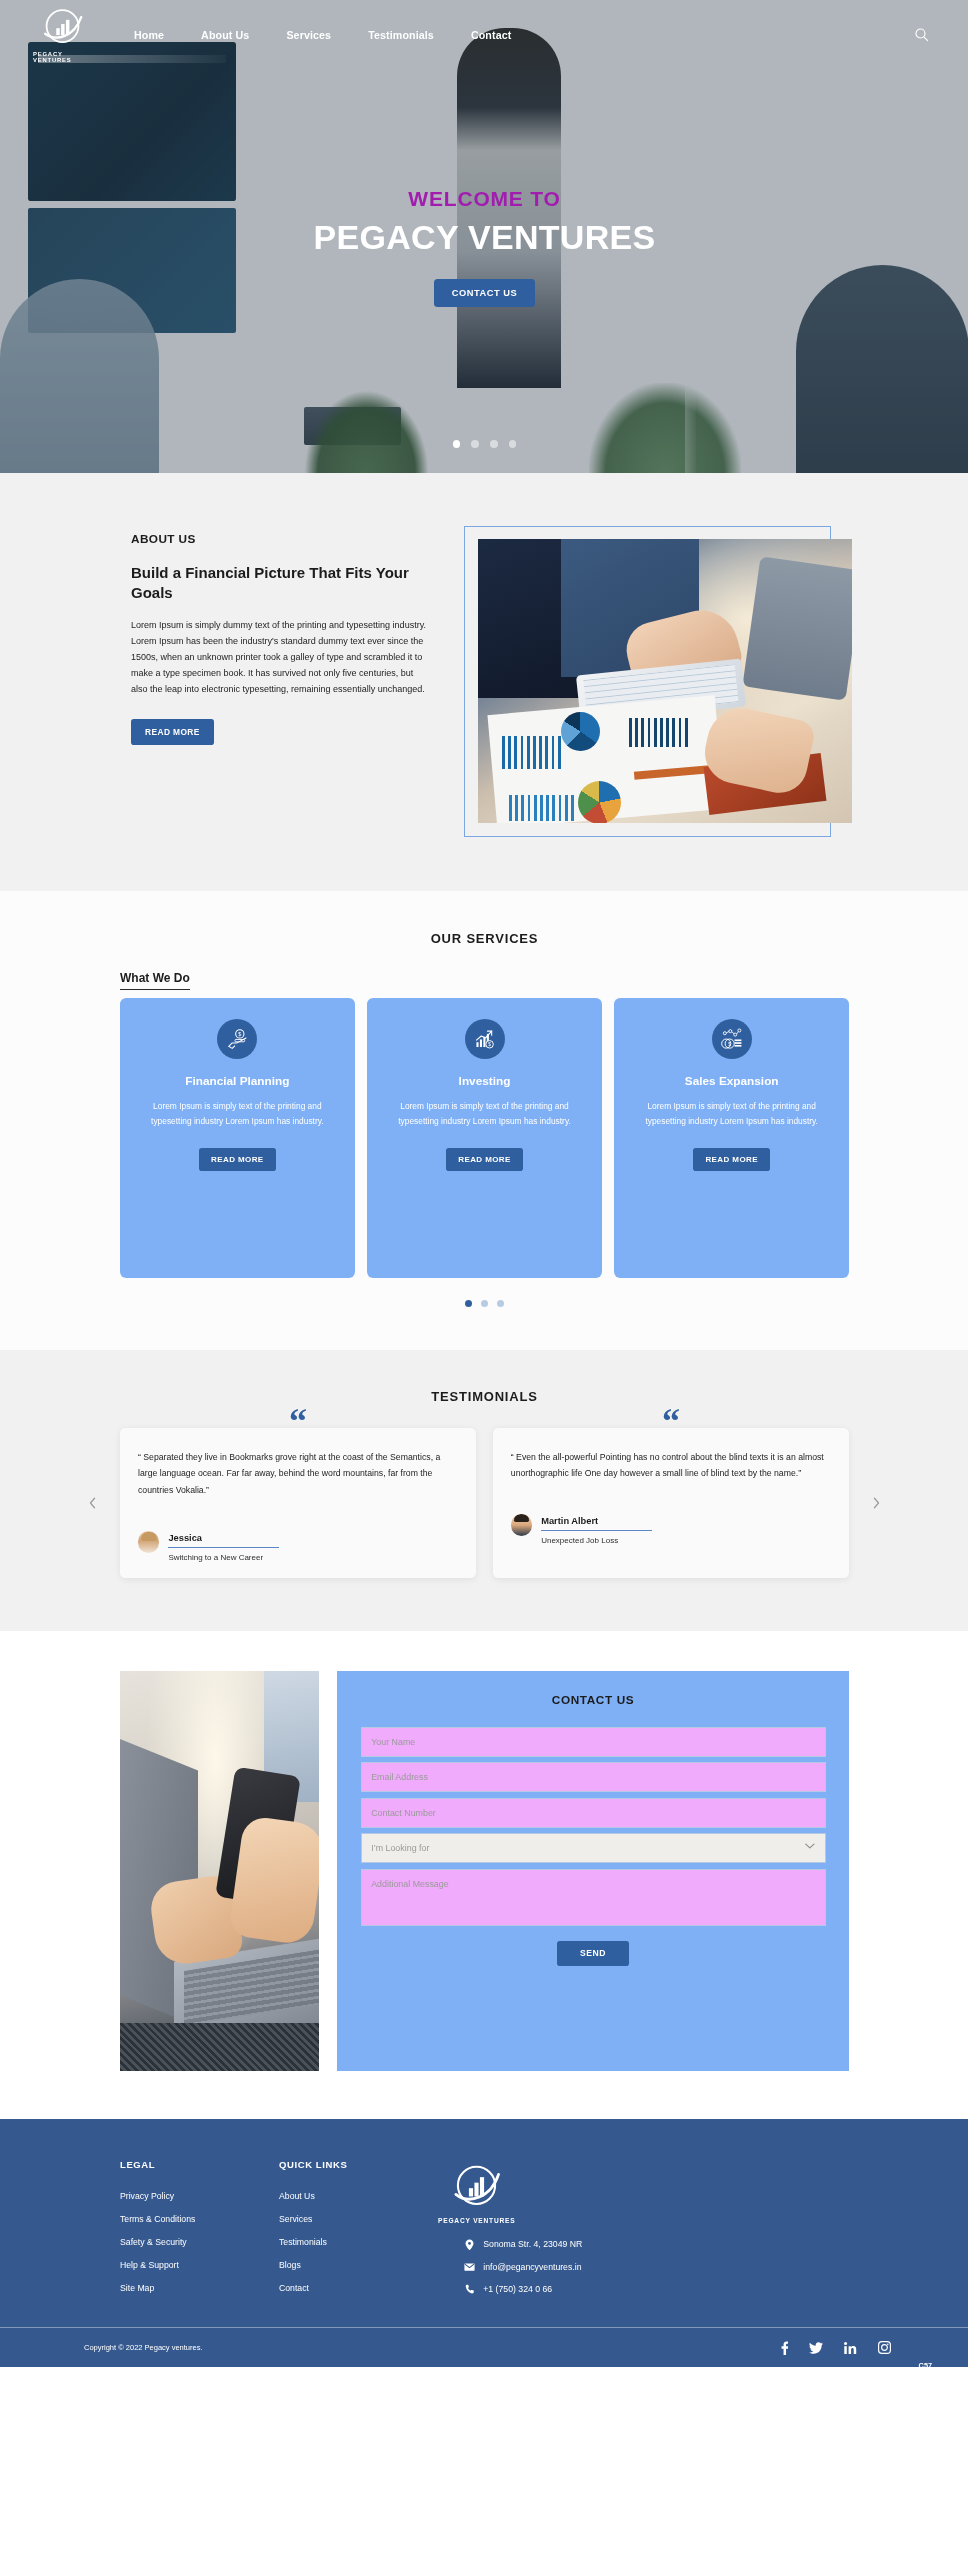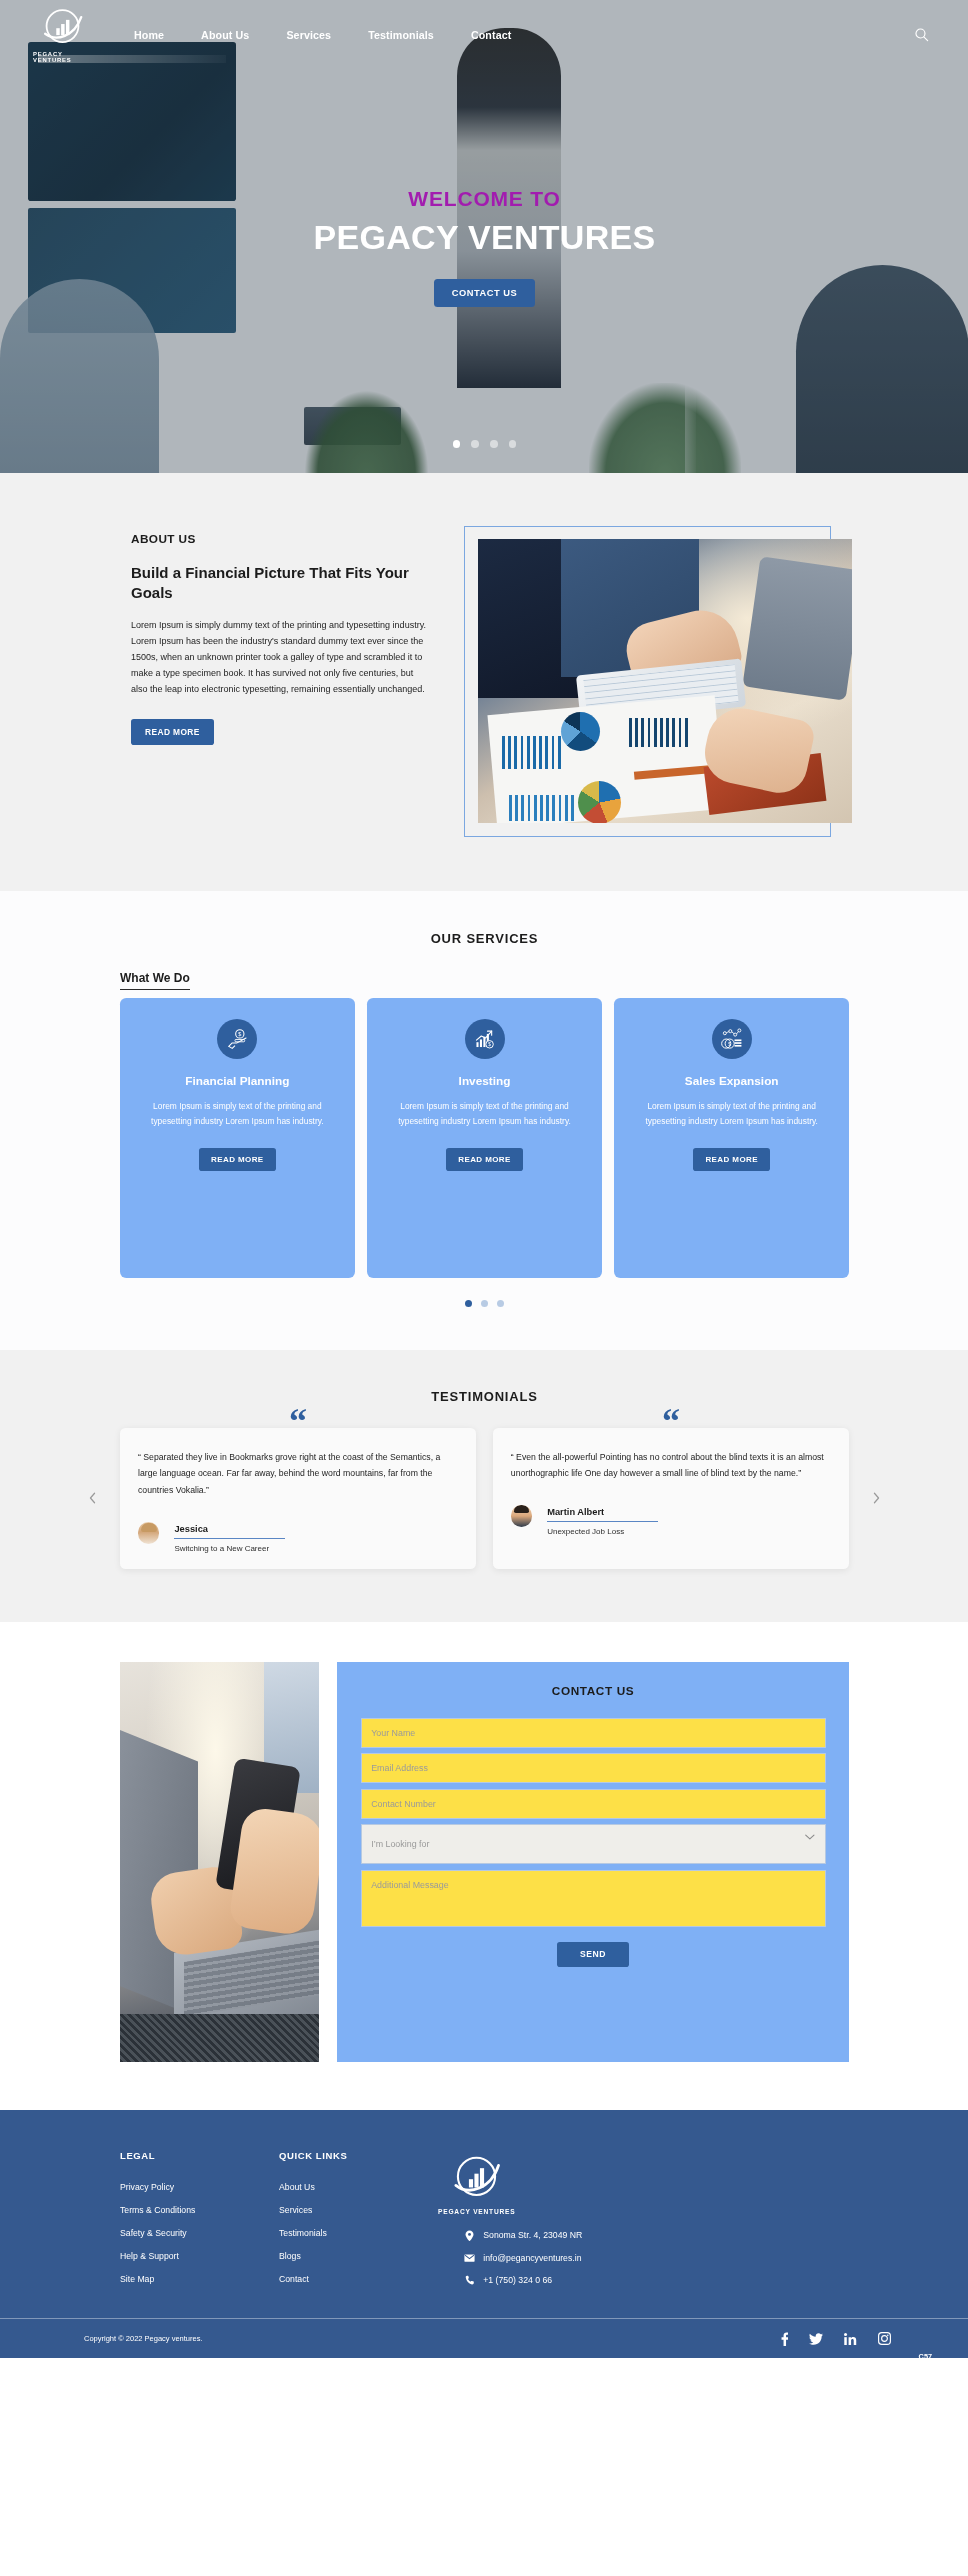--- a/index.html
+++ b/index.html
@@ -183,7 +183,7 @@
     font-family:"Liberation Serif", serif;
   }
   .t-text { font-size:8.7px; line-height:1.95; color:#232323; }
-  .t-person { display:flex; align-items:flex-start; gap:15px; margin-top:23px; }
+  .t-person { display:flex; align-items:flex-start; gap:9px; margin-top:32px; }
   .t-avatar { width:21.4px; height:21.4px; border-radius:50%; flex:none; overflow:hidden; position:relative; }
   .t-av-f { background:linear-gradient(180deg,#e8c9a6 0%,#d3a679 45%,#f0e3d4 100%); }
   .t-av-f:after{content:"";position:absolute;left:2.8px;top:0.7px;width:16px;height:9px;border-radius:8.3px 8.3px 2.8px 2.8px;background:#c79a63;}

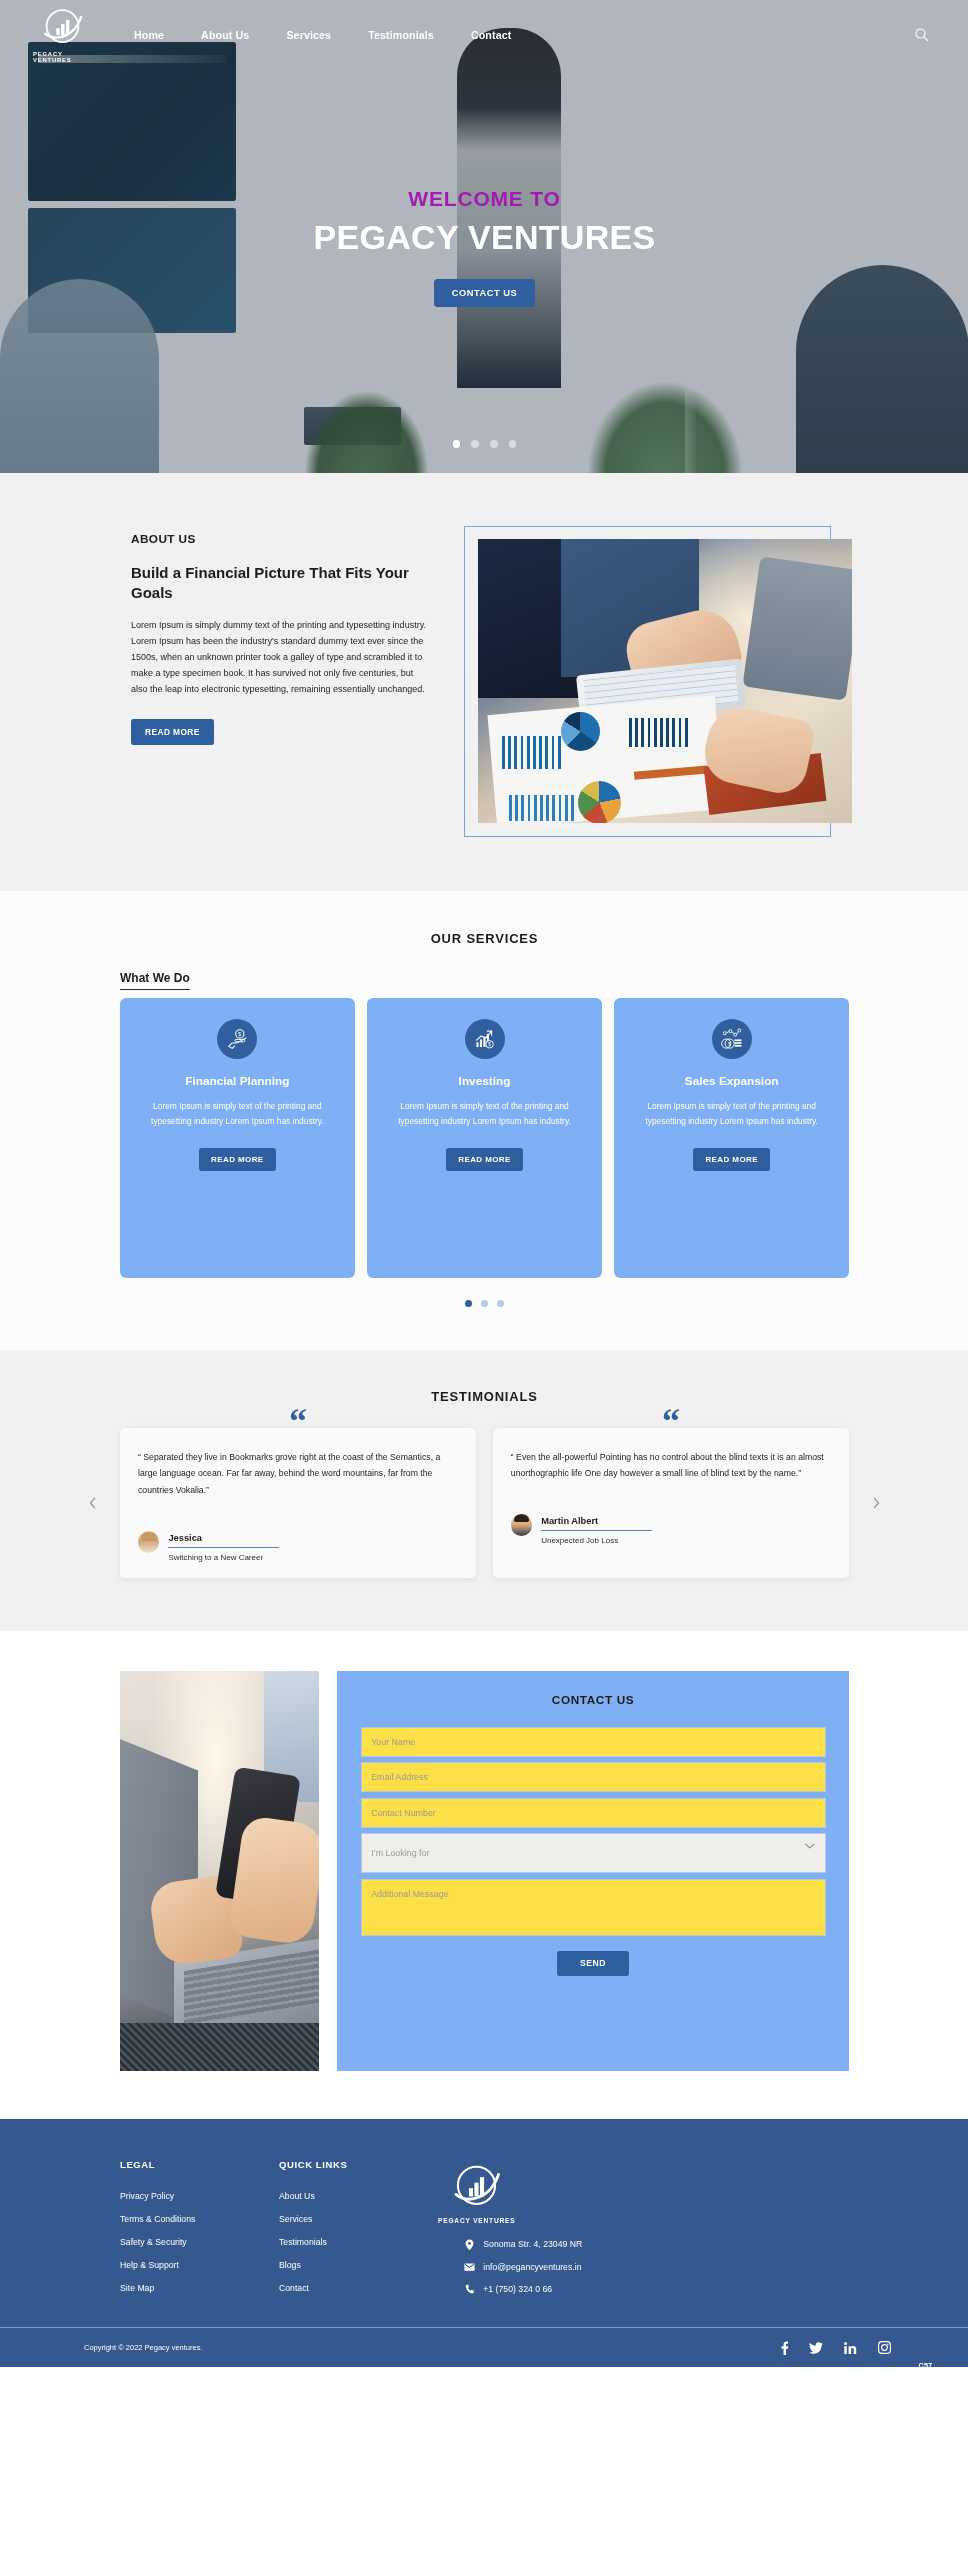--- a/index.html
+++ b/index.html
@@ -228,7 +228,7 @@
   .c-form { flex:1; background:#7fb0f5; padding:22px 23.5px 28px; }
   .c-form h3 { text-align:center; font-size:11.8px; font-weight:bold; letter-spacing:0.6px; margin-bottom:19.4px; }
   .fld {
-    width:100%; height:30px; background:#fde047; border:0.7px solid #b6c9e2;
+    width:100%; height:30px; background:#f0abfc; border:0.7px solid #b6c9e2;
     padding:0 9.7px; font-size:8.9px; color:#2a2a2a; margin-bottom:5.5px;
     font-family:"Liberation Sans", sans-serif; display:block;
   }

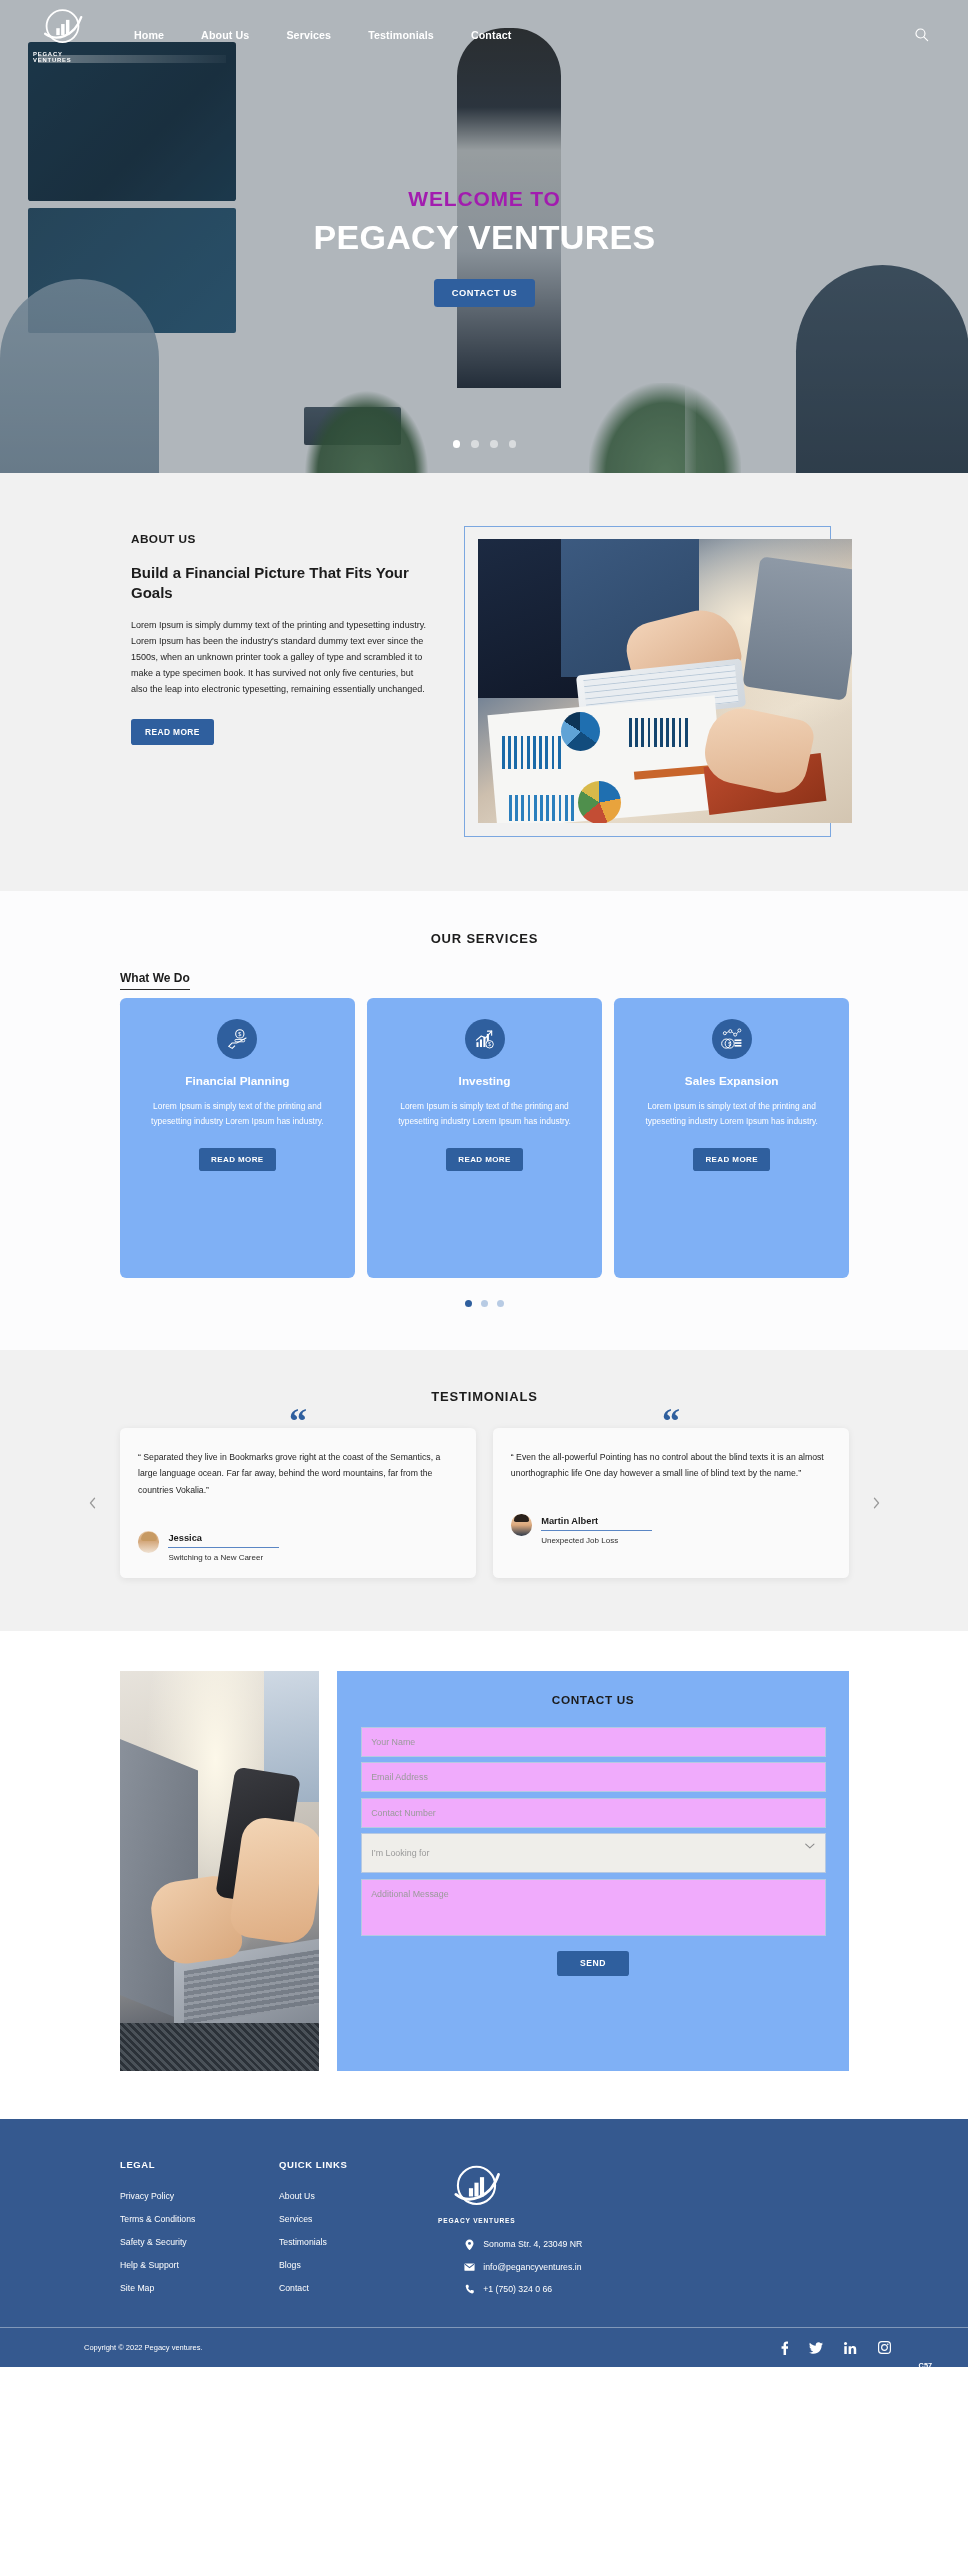--- a/index.html
+++ b/index.html
@@ -235,7 +235,7 @@
   .fld::placeholder { color:#9a9a9a; }
   .fld-sel { position:relative; margin-bottom:5.5px; }
   .fld-sel select {
-    width:100%; height:40px; background:#efeeea; border:0.7px solid #b6c9e2;
+    width:100%; height:30px; background:#efeeea; border:0.7px solid #b6c9e2;
     padding:0 9.7px; font-size:8.9px; color:#9a9a9a; appearance:none;
     font-family:"Liberation Sans", sans-serif;
   }

